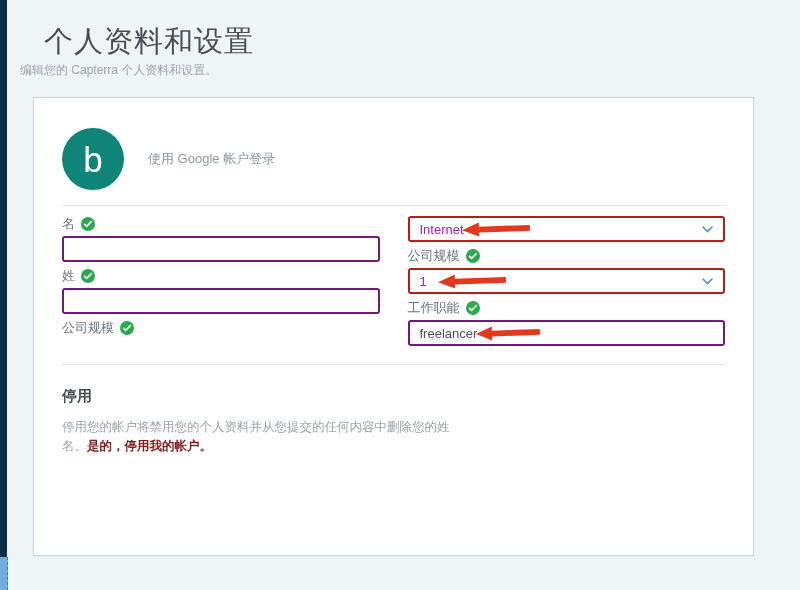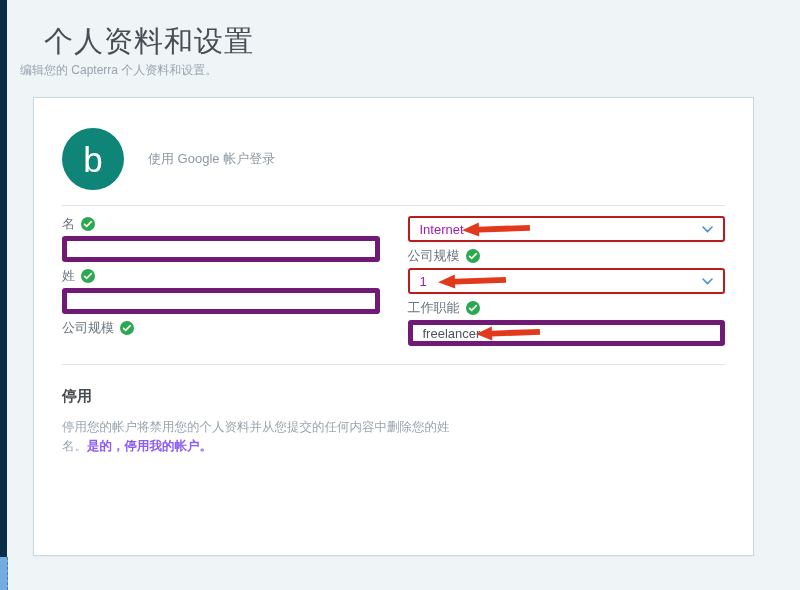--- a/index.html
+++ b/index.html
@@ -40,7 +40,7 @@
   .control { position:relative; }
   .text-input {
     width:100%; height:26px; box-sizing:border-box;
-    border:5px solid #701a75; border-radius:3px; background:#fff;
+    border:2px solid #701a75; border-radius:3px; background:#fff;
     padding:0 10px; font-size:13px; color:#4a545e;
     font-family:"Liberation Sans","DejaVu Sans",sans-serif; outline:none;
   }

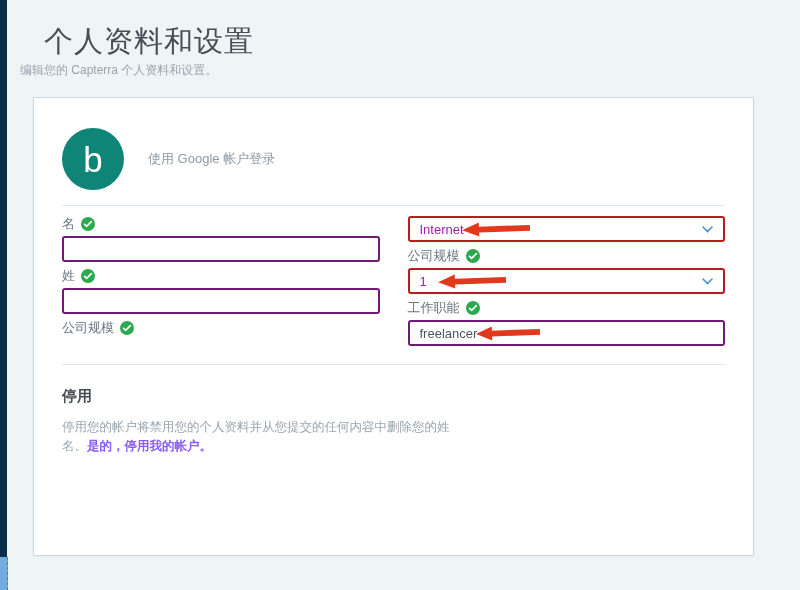--- a/index.html
+++ b/index.html
@@ -54,7 +54,7 @@
 
   .deactivate-title { margin:22px 0 12px 0; font-size:15px; font-weight:700; color:#454c52; }
   .deactivate-text { margin:9px 0 0 0; font-size:12.5px; line-height:19px; color:#99a5af; width:402px; }
-  .deactivate-link { color:#8b5cf6; font-weight:700; text-decoration:none; cursor:pointer; }
+  .deactivate-link { color:#7f1d1d; font-weight:700; text-decoration:none; cursor:pointer; }
 </style>
 </head>
 <body>

